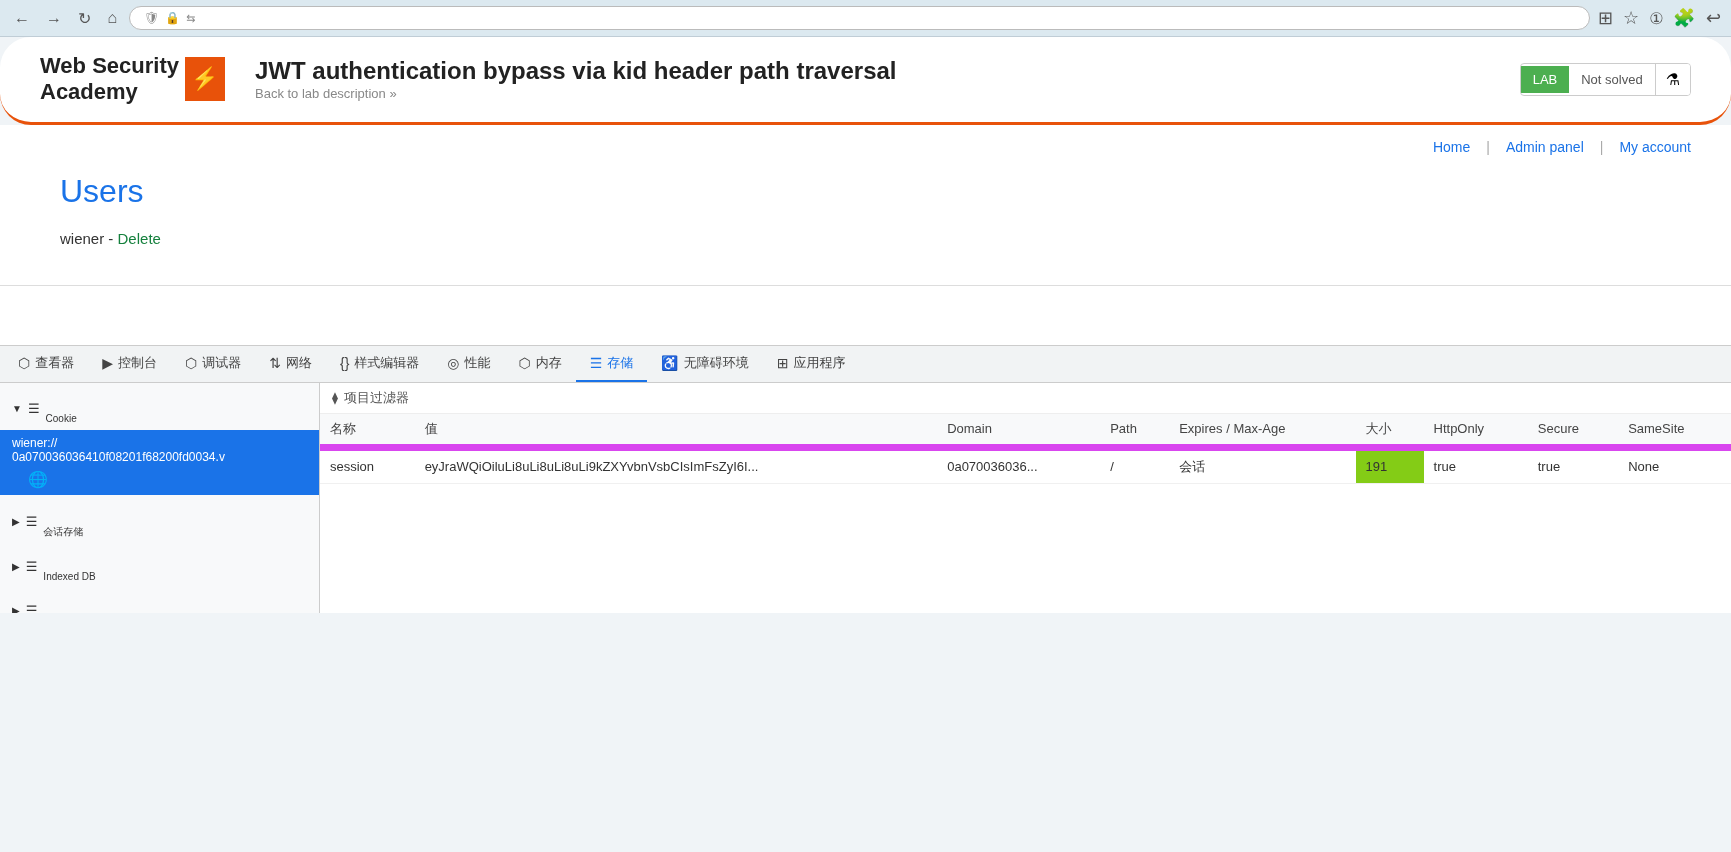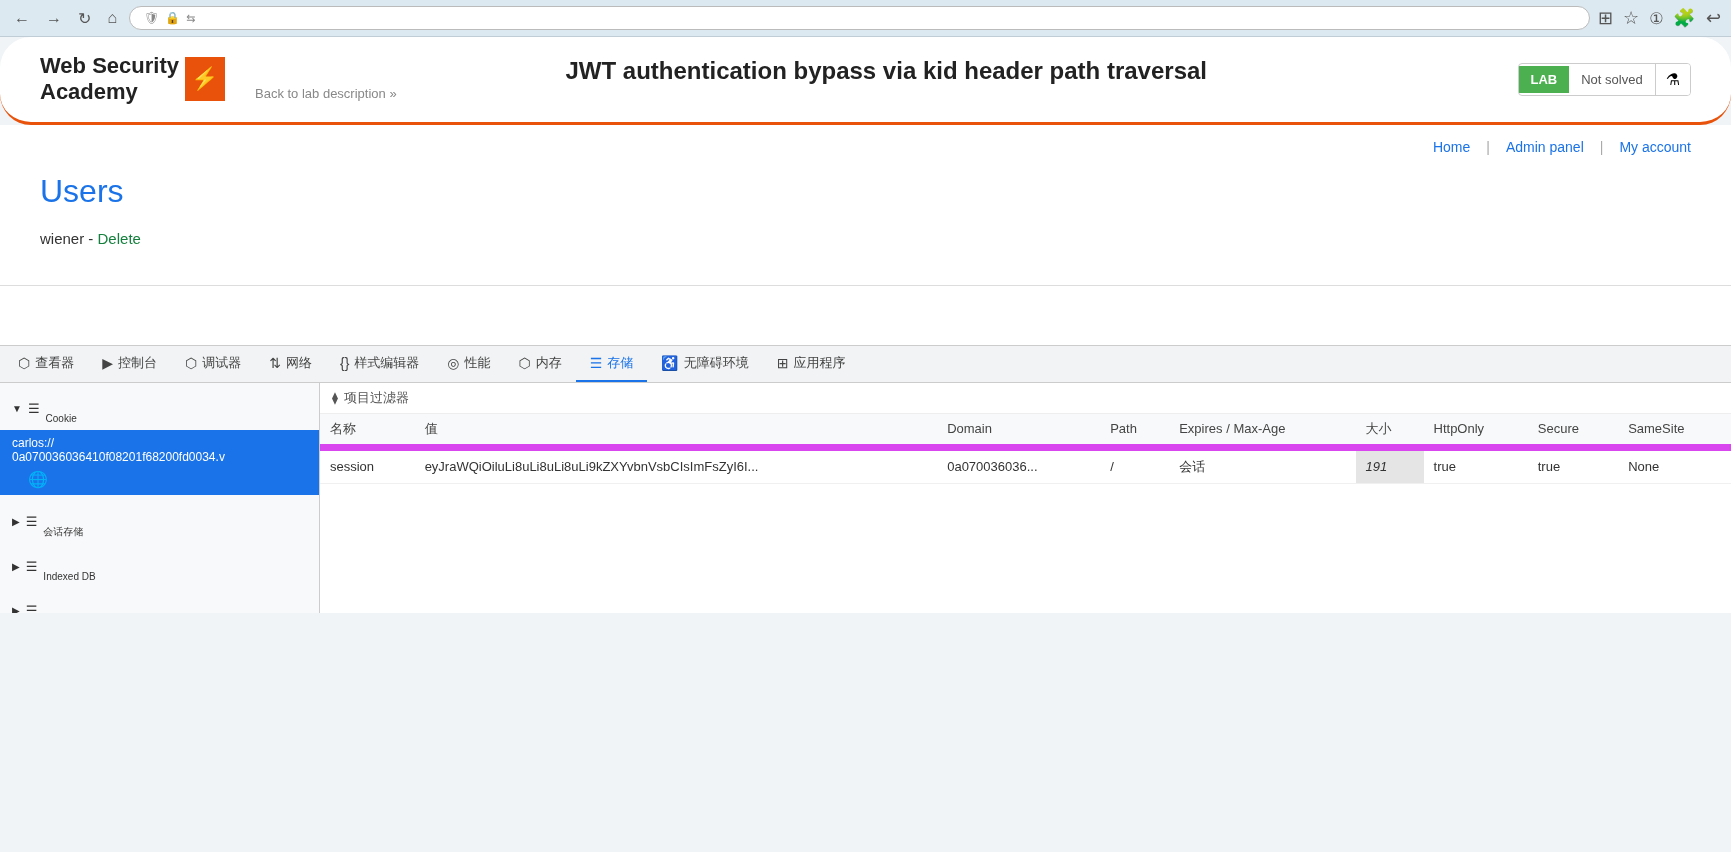--- a/index.html
+++ b/index.html
@@ -89,7 +89,6 @@
       font-size: 24px;
       font-weight: 600;
       color: #222;
-      text-align: center;
     }
     .back-link {
       color: #888;

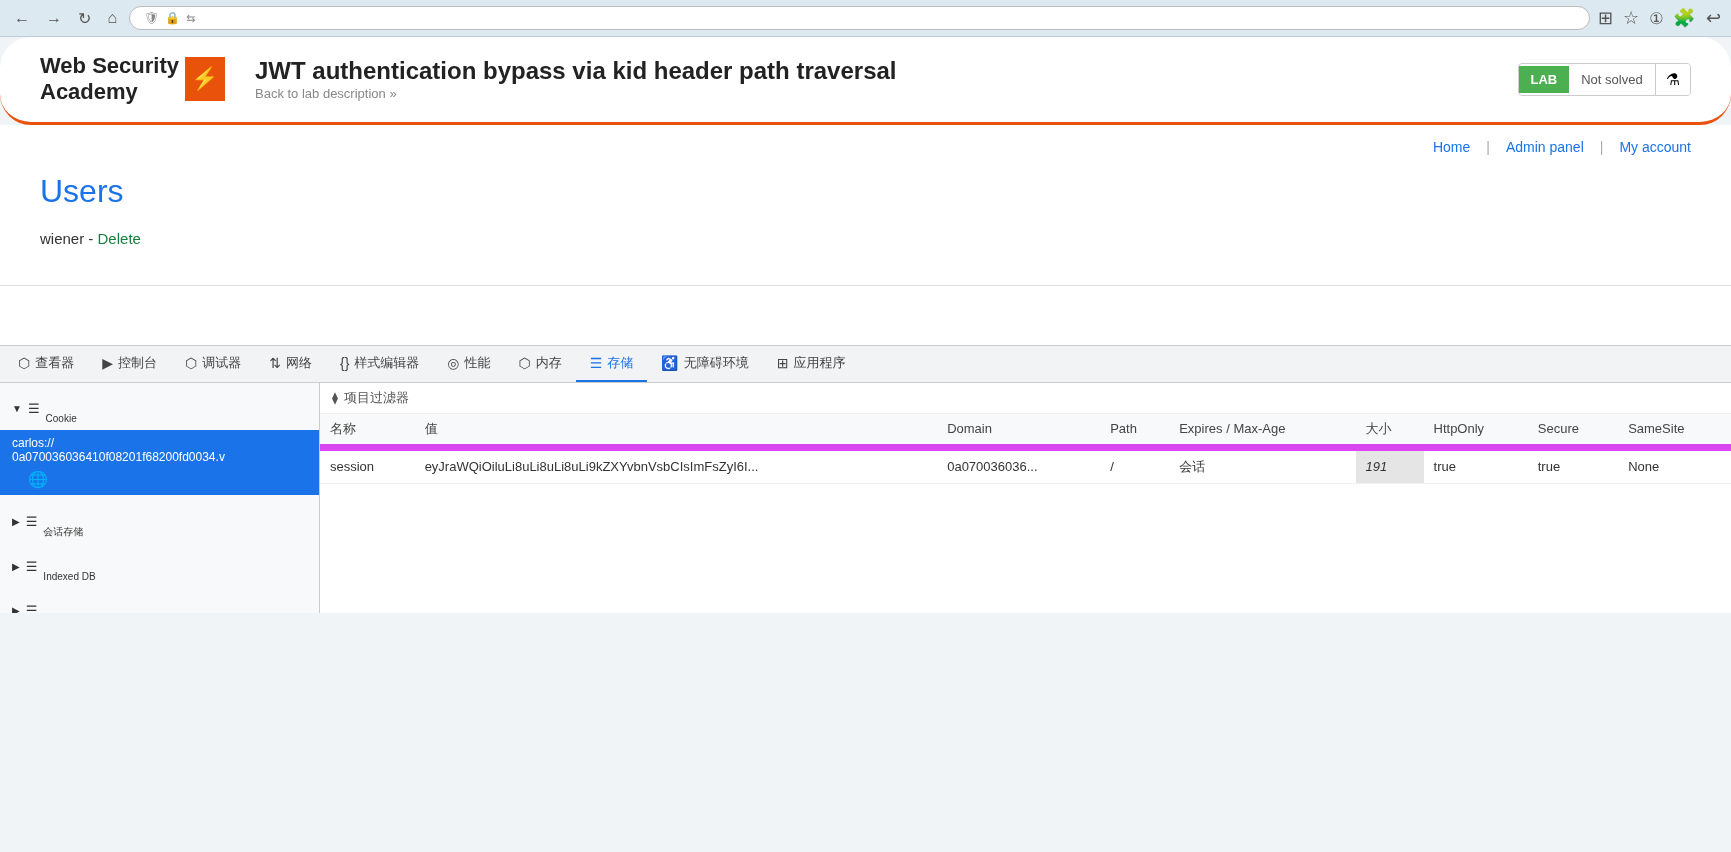--- a/index.html
+++ b/index.html
@@ -107,7 +107,7 @@
     .lab-badge {
       background: #4caf50;
       color: white;
-      font-weight: bold;
+      font-weight: normal;
       font-size: 13px;
       padding: 6px 12px;
     }

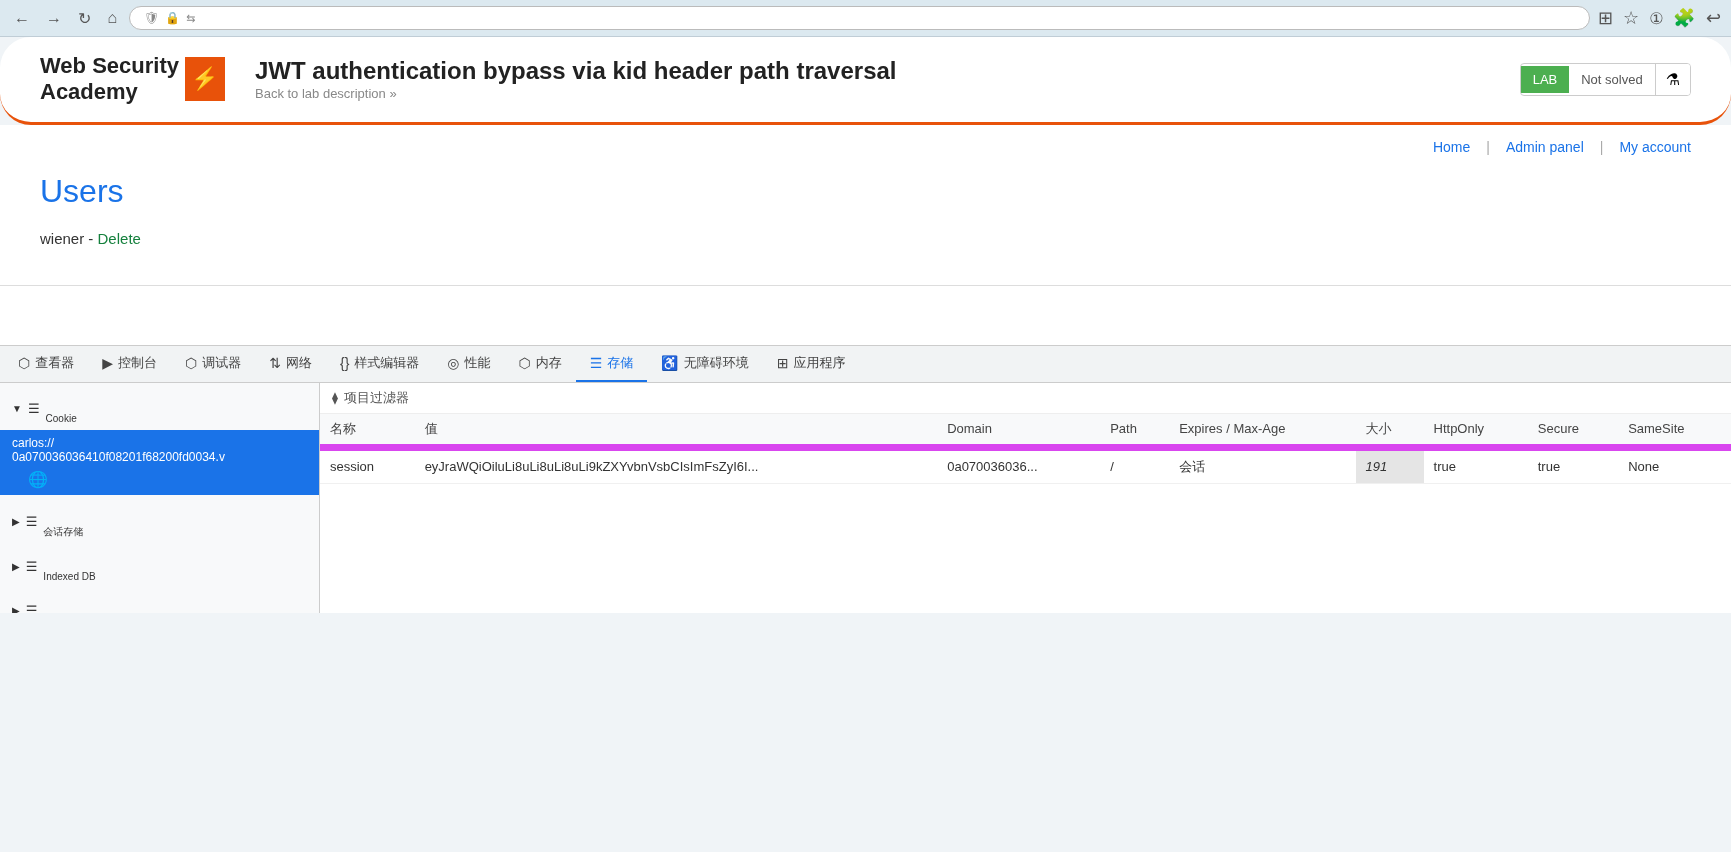--- a/index.html
+++ b/index.html
@@ -146,7 +146,7 @@
       color: #aaa;
     }
     .page-main {
-      padding: 10px 40px 30px;
+      padding: 10px 60px 30px;
     }
     .users-title {
       font-size: 32px;

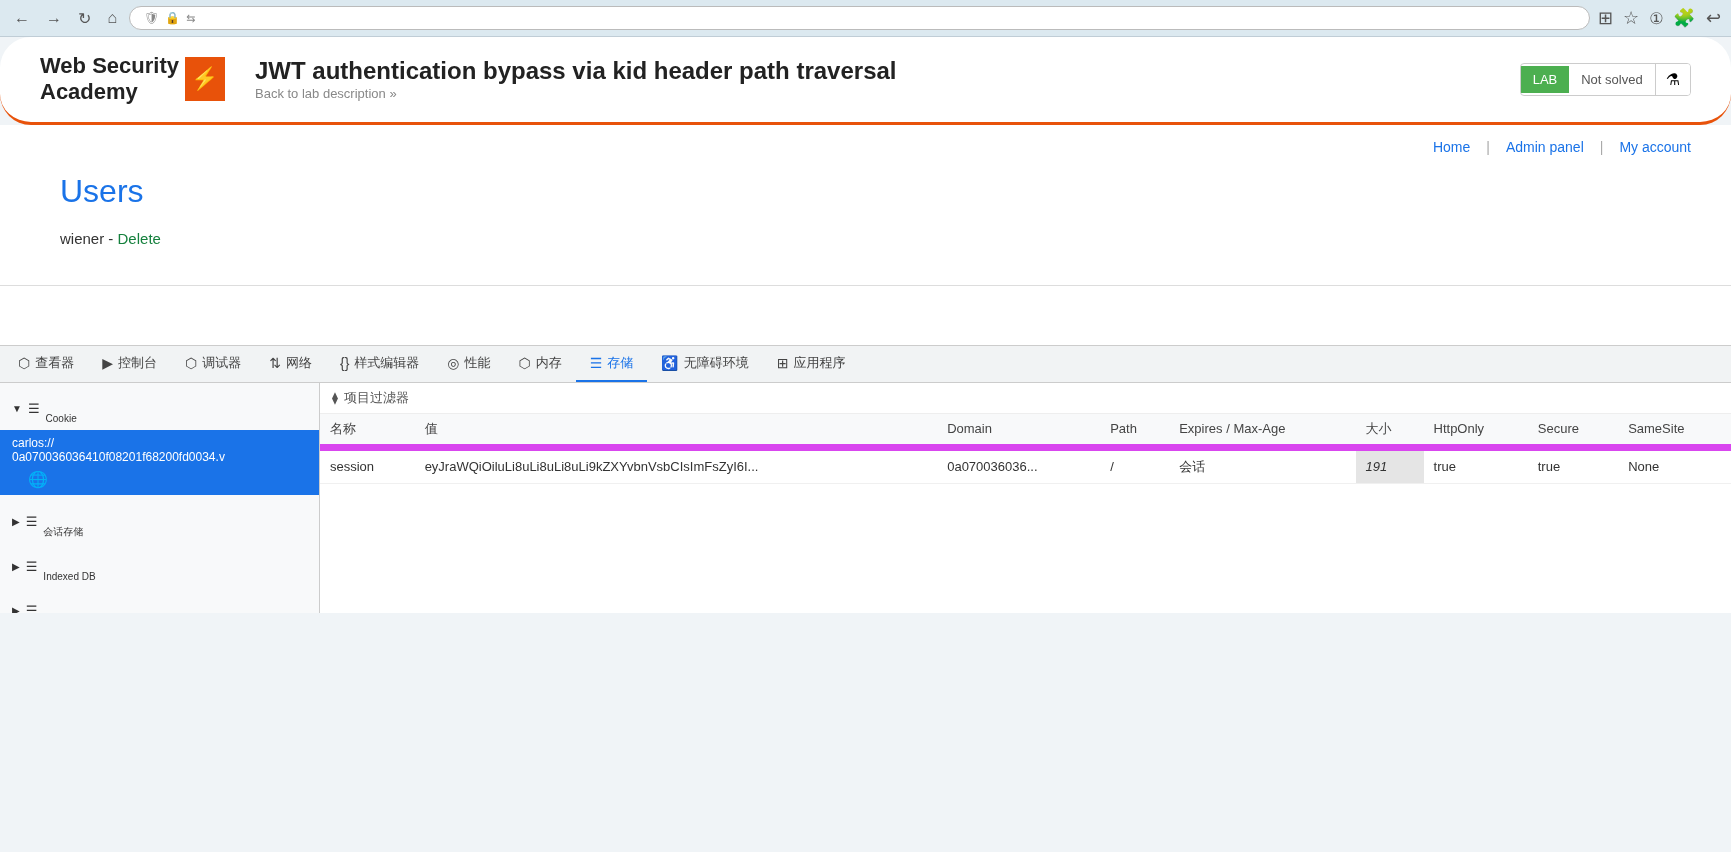--- a/index.html
+++ b/index.html
@@ -404,7 +404,7 @@
         </div>
 
         <div class="sidebar-url-item">
-          <div>carlos://</div>
+          <div>wiener://</div>
           <div>0a070036036410f08201f68200fd0034.v</div>
         </div>
         <div class="sidebar-globe-row">

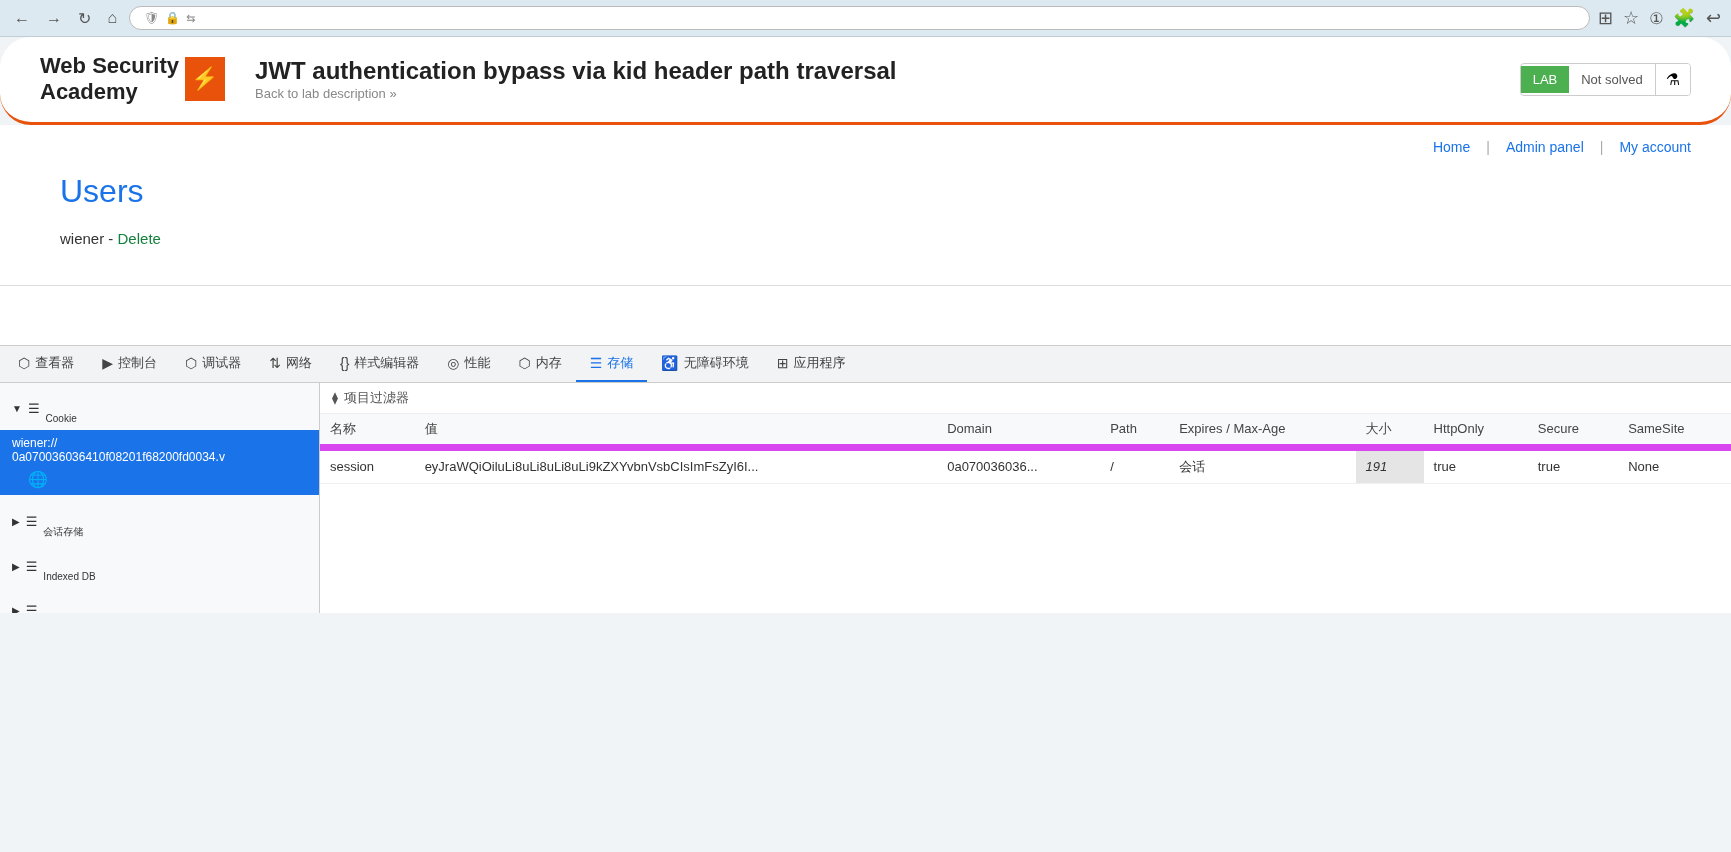--- a/index.html
+++ b/index.html
@@ -284,8 +284,7 @@
       white-space: nowrap;
     }
     .cookie-table td.size-cell {
-      background: #e5e5e5;
-      font-style: italic;
+      background: #84cc16;
     }
   </style>
 </head>

